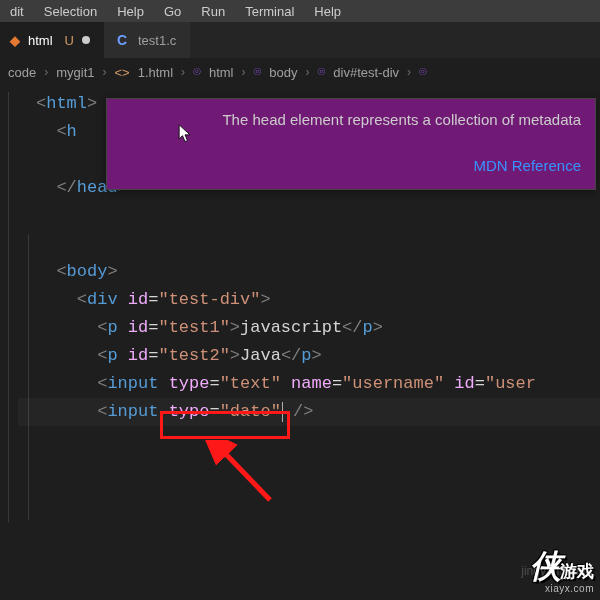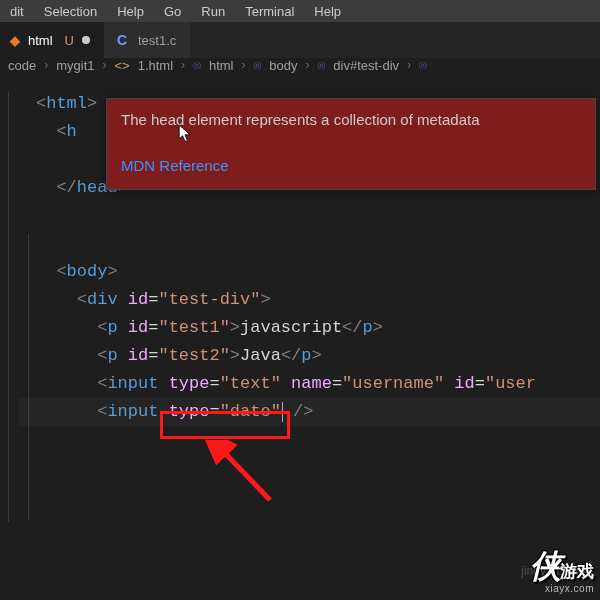--- a/index.html
+++ b/index.html
@@ -58,7 +58,7 @@
     height:28px;
     background:#1e1e1e;
     display:flex;
-    align-items:flex-start;
+    align-items:center;
     color:#a0a0a0;
     font-size:13px;
     padding-left:8px;

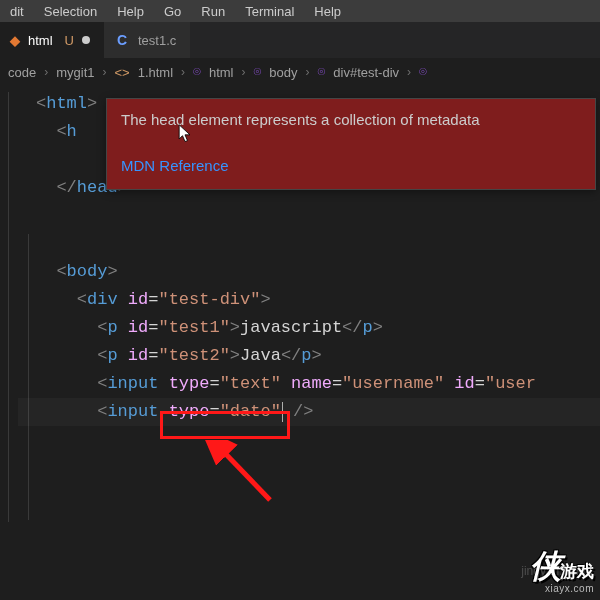--- a/index.html
+++ b/index.html
@@ -99,7 +99,7 @@
     left:106px;
     top:98px;
     width:490px;
-    background:#7f1d1d;
+    background:#701a75;
     border:1px solid #454545;
     box-shadow:0 2px 8px rgba(0,0,0,0.4);
     padding:10px 14px 12px 14px;
@@ -108,6 +108,7 @@
     line-height:22px;
     z-index:5;
     color:#cccccc;
+    text-align:right;
   }
   .hover .link { color:#3794ff; margin-top:24px; display:block; cursor:pointer;}
   

